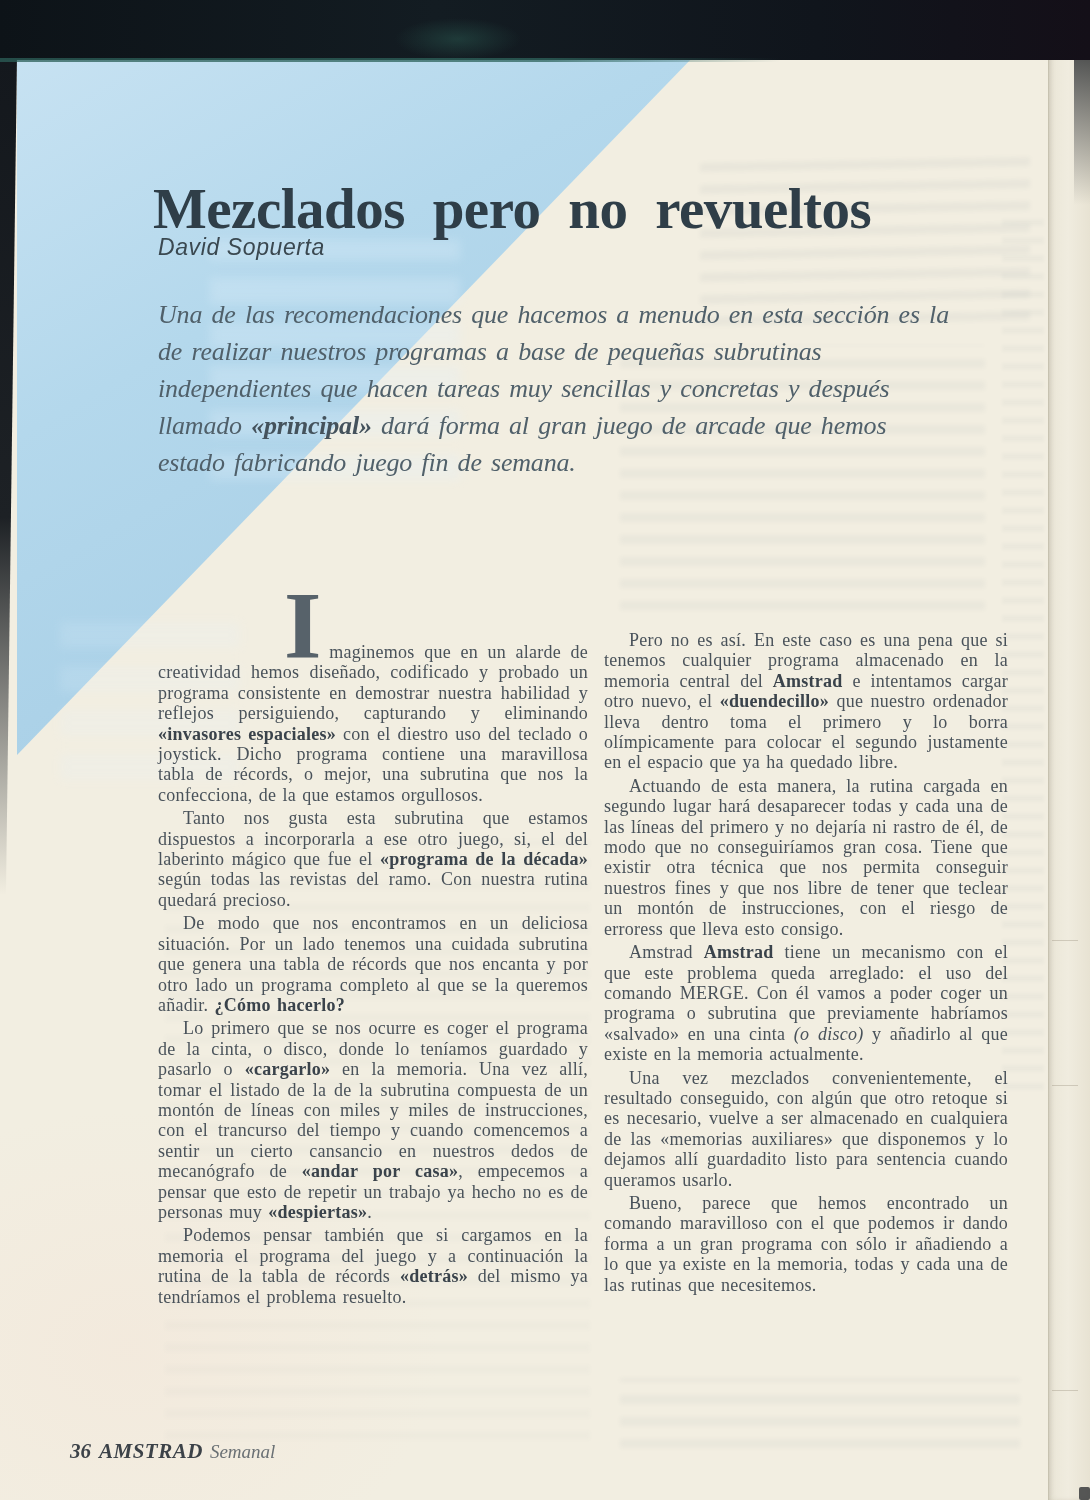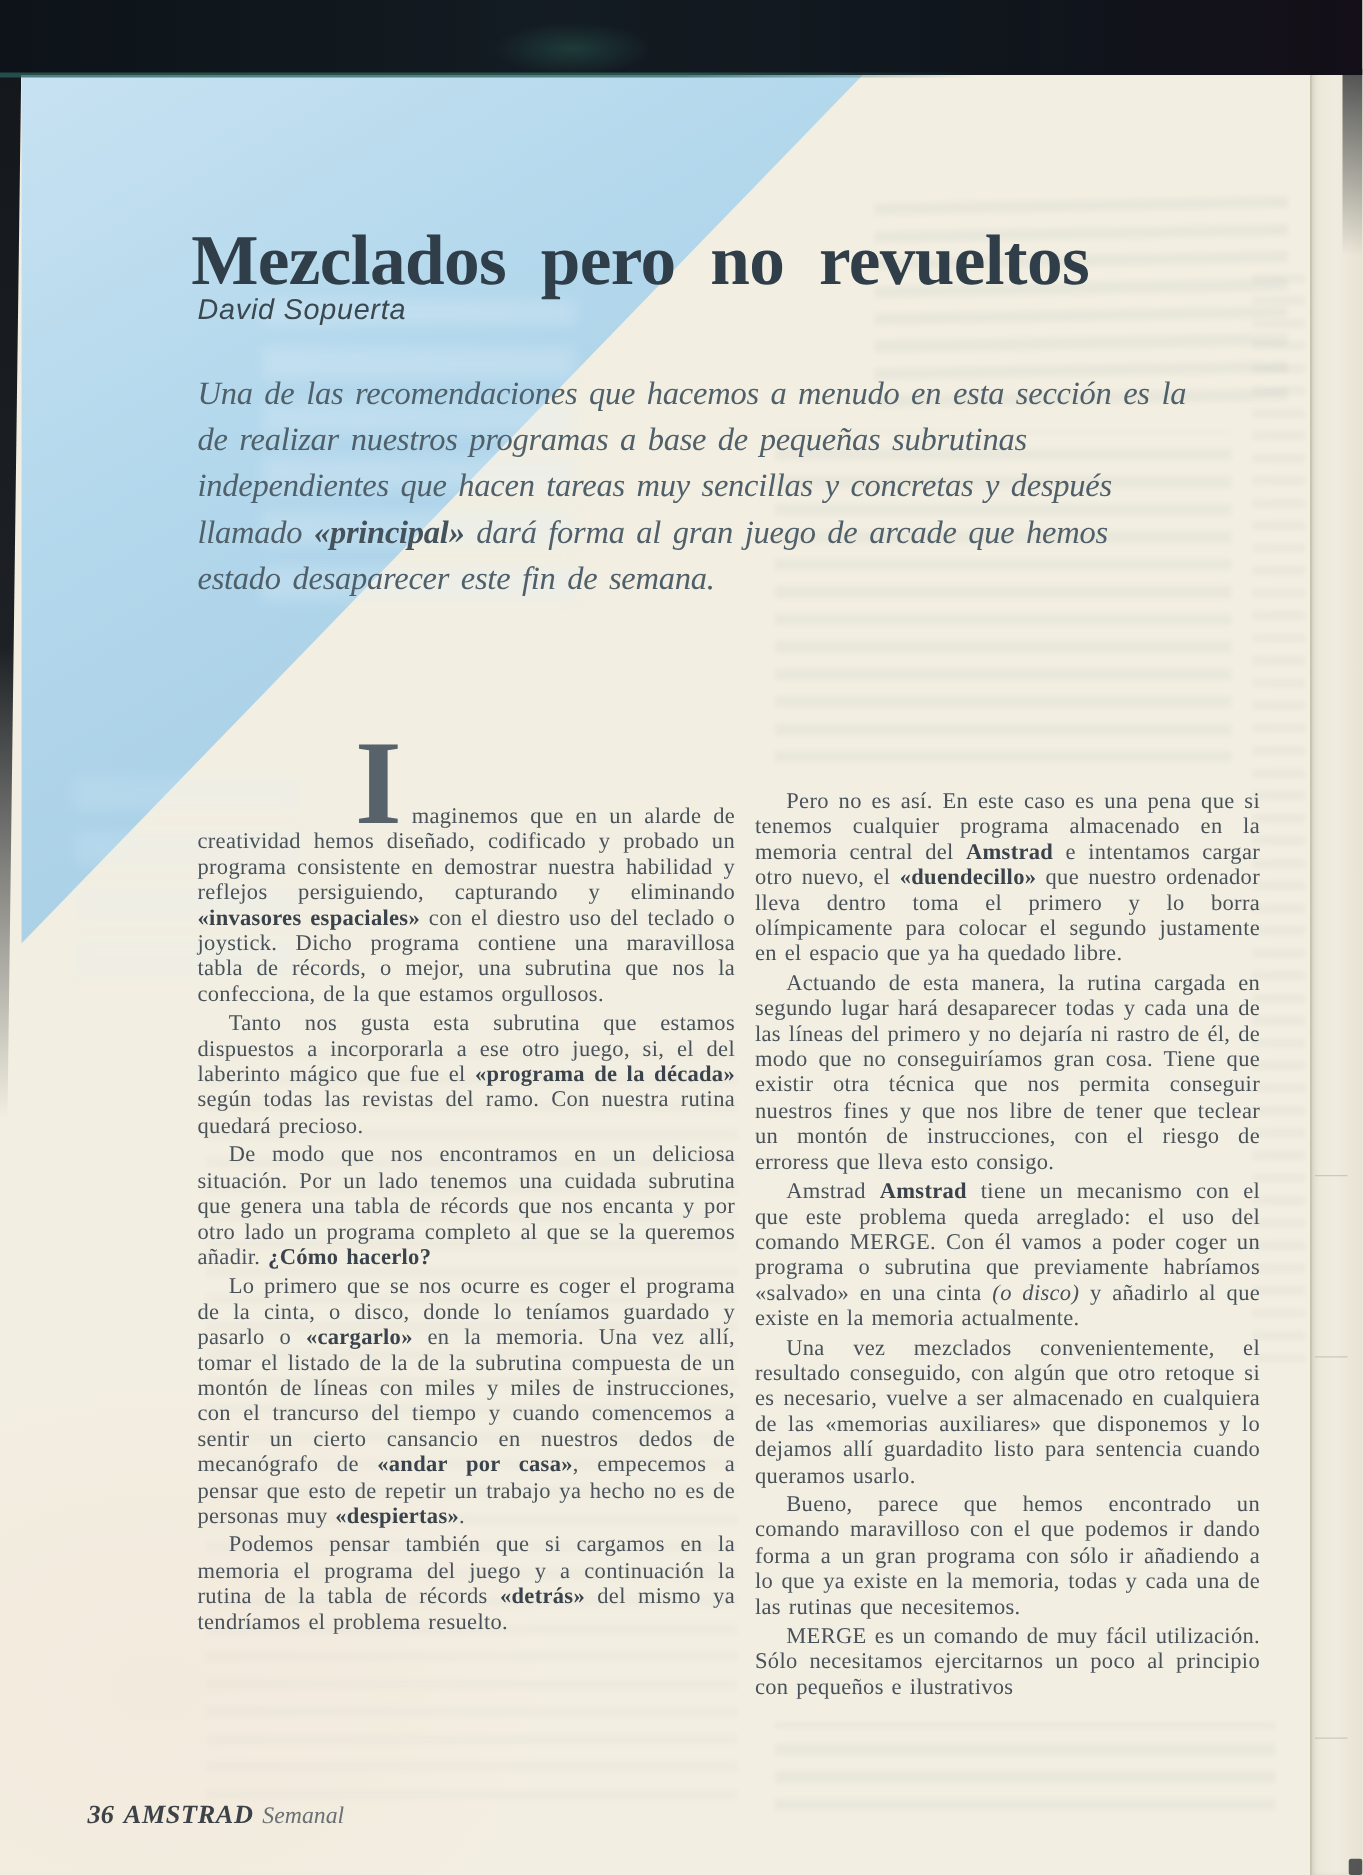--- a/index.html
+++ b/index.html
@@ -138,7 +138,7 @@
     <div class="intro-line"><span>de realizar nuestros programas a base de pequeñas subrutinas</span></div>
     <div class="intro-line"><span>independientes que hacen tareas muy sencillas y concretas y después</span></div>
     <div class="intro-line"><span>llamado </span><span class="seg-b">«principal»</span><span> dará forma al gran juego de arcade que hemos</span></div>
-    <div class="intro-line"><span>estado desaparecer este fin de semana.</span></div>
+    <div class="intro-line"><span>estado fabricando juego fin de semana.</span></div>
   </div>
 
 <div class="columns">

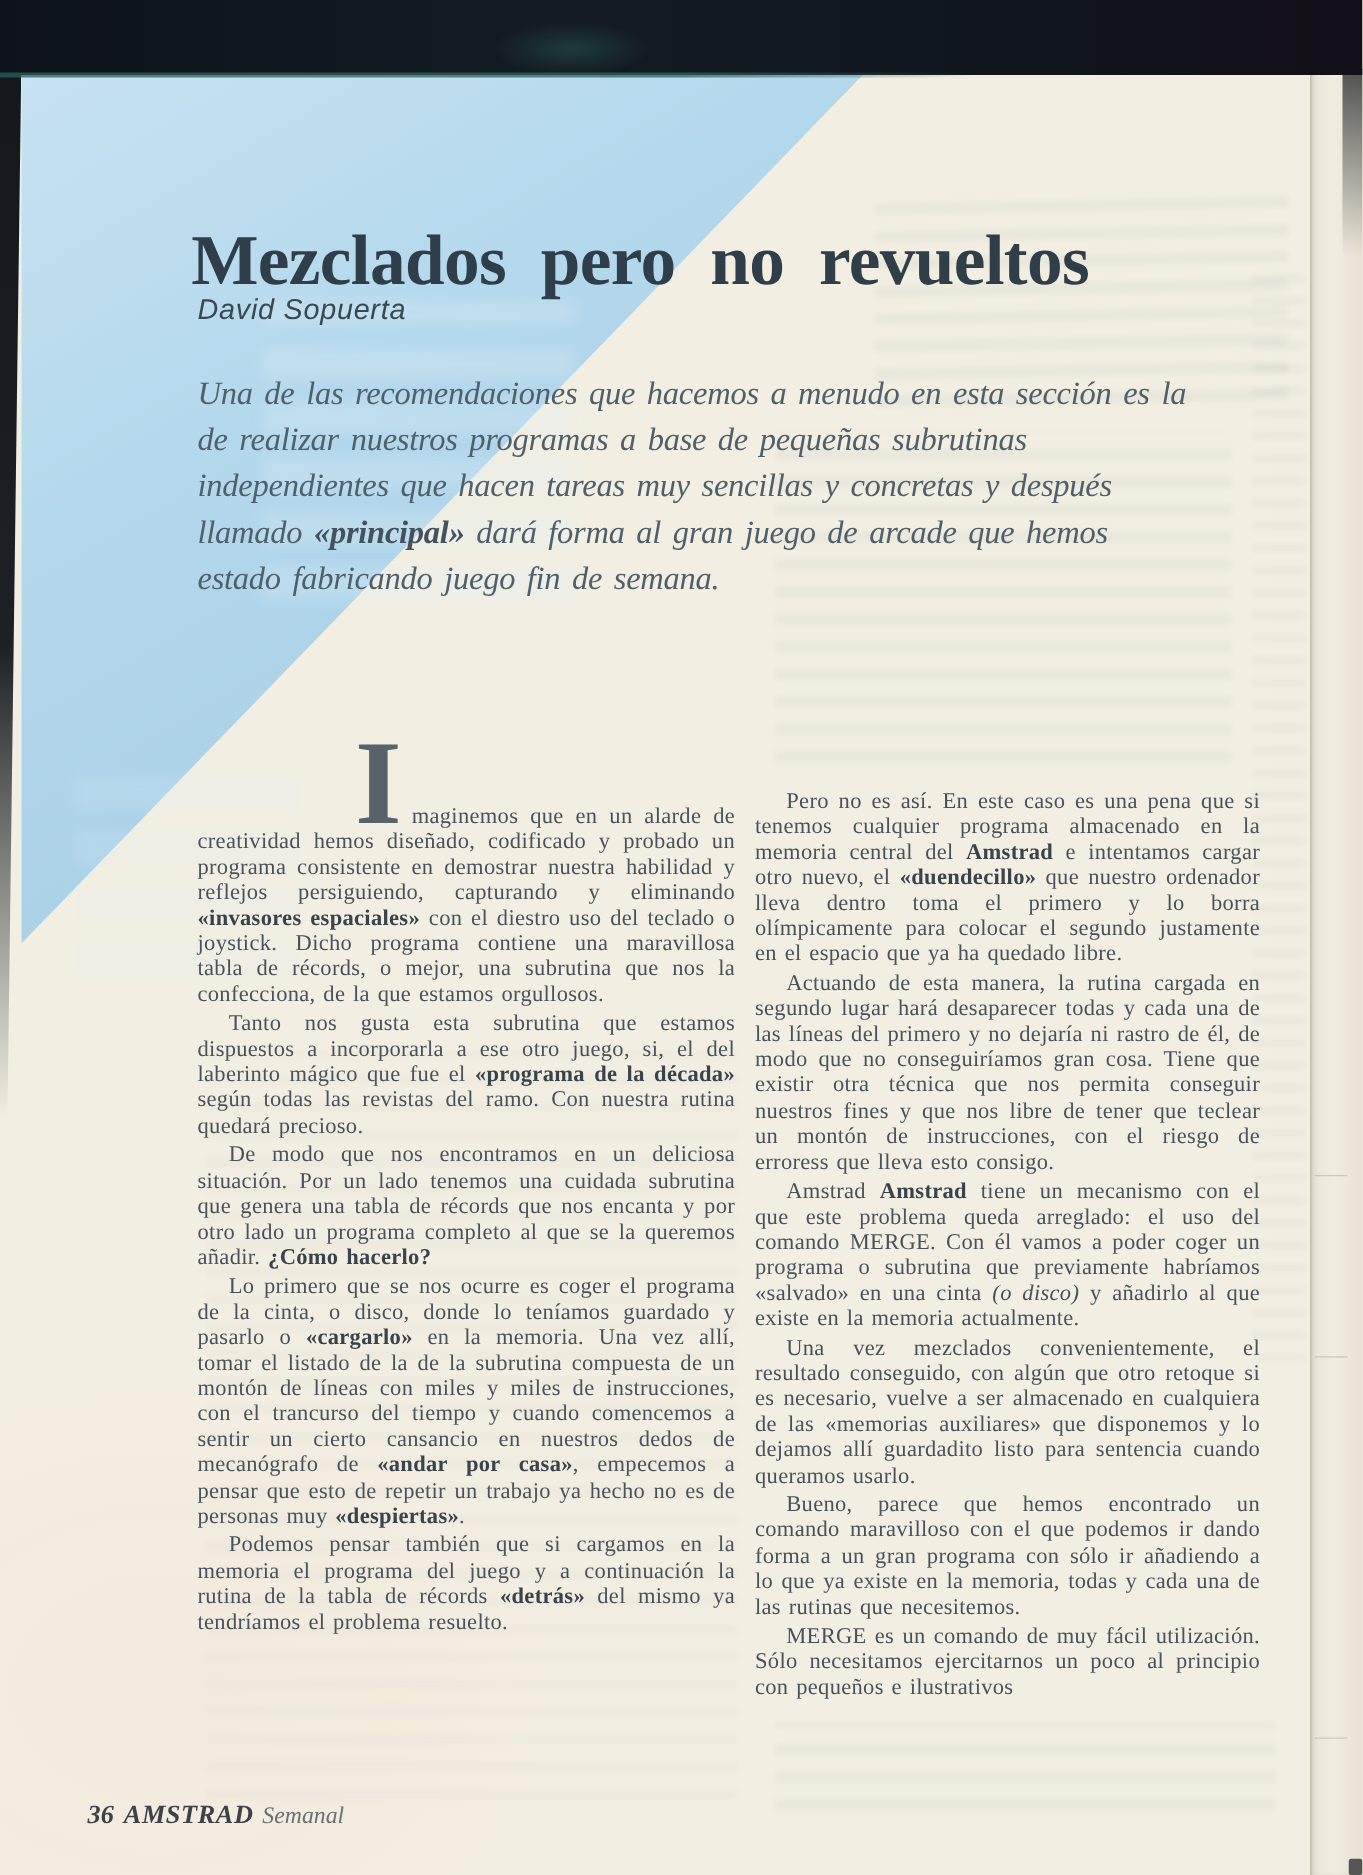--- a/index.html
+++ b/index.html
@@ -155,7 +155,6 @@
       <p class="body-para"><span>Amstrad </span><span class="seg-b">Amstrad</span><span> tiene un mecanismo con el que este problema queda arreglado: el uso del comando MERGE. Con él vamos a poder coger un programa o subrutina que previamente habríamos «salvado» en una cinta </span><span class="seg-i">(o disco)</span><span> y añadirlo al que existe en la memoria actualmente.</span></p>
       <p class="body-para"><span>Una vez mezclados convenientemente, el resultado conseguido, con algún que otro retoque si es necesario, vuelve a ser almacenado en cualquiera de las «memorias auxiliares» que disponemos y lo dejamos allí guardadito listo para sentencia cuando queramos usarlo.</span></p>
       <p class="body-para"><span>Bueno, parece que hemos encontrado un comando maravilloso con el que podemos ir dando forma a un gran programa con sólo ir añadiendo a lo que ya existe en la memoria, todas y cada una de las rutinas que necesitemos.</span></p>
-      <p class="body-para"><span>MERGE es un comando de muy fácil utilización. Sólo necesitamos ejercitarnos un poco al principio con pequeños e ilustrativos</span></p>
     </div>
 </div>
 

